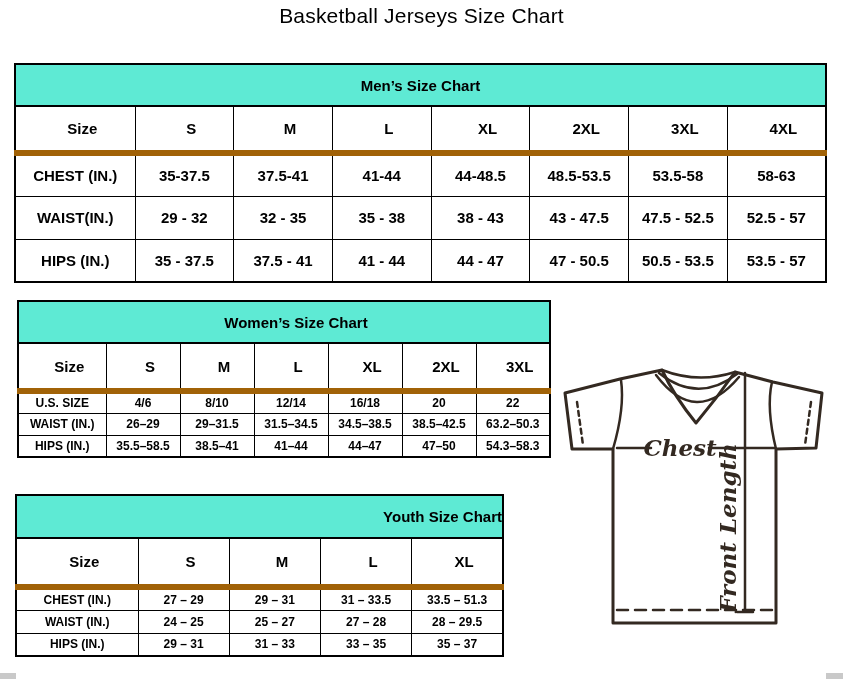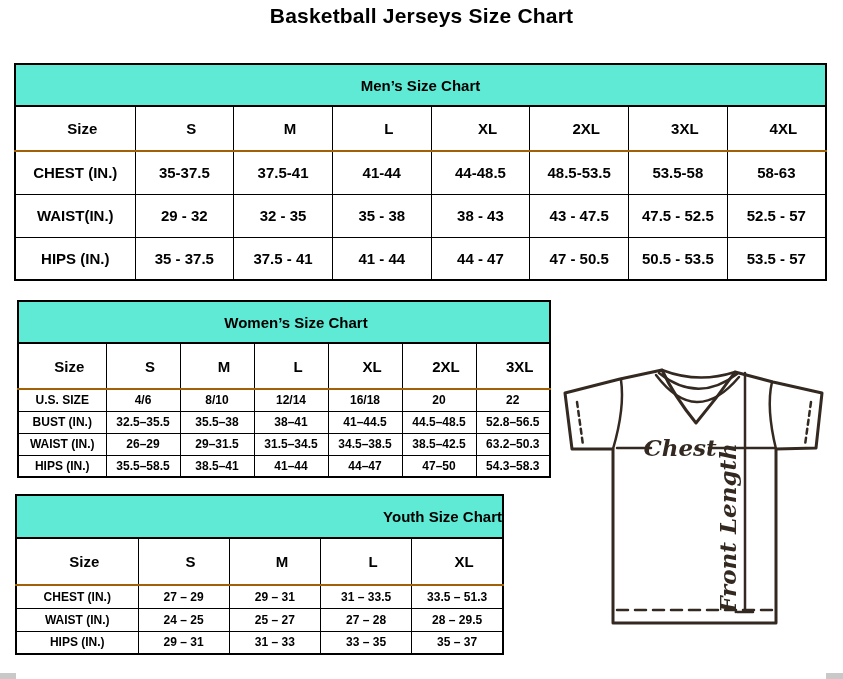--- a/index.html
+++ b/index.html
@@ -9,7 +9,7 @@
   }
   .page-title{
     position:absolute;top:4px;left:0;width:100%;text-align:center;
-    font-size:21px;font-weight:bold;margin:0;letter-spacing:0.2px;
+    font-size:21px;font-weight:normal;margin:0;letter-spacing:0.2px;
   }
   table.size-table{
     position:absolute;border-collapse:collapse;table-layout:fixed;

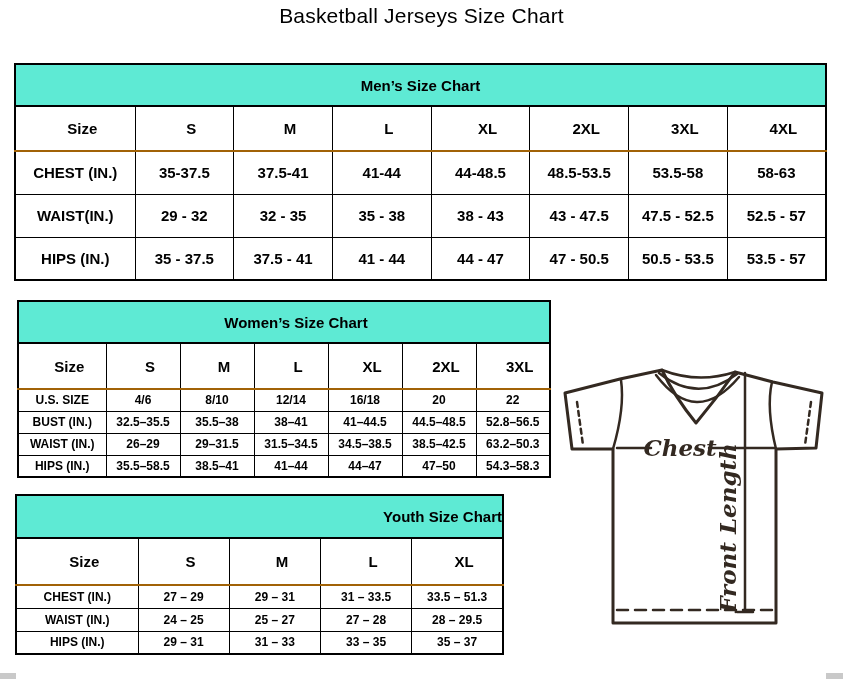--- a/index.html
+++ b/index.html
@@ -22,7 +22,7 @@
   .size-table tr.band th{
     background:#5eead4;border-bottom:2px solid #000;font-size:15px;
   }
-  .size-table tr.head th{border-bottom:2px solid #a16207;padding-left:14px;}
+  .size-table tr.head th{border-bottom:6px solid #a16207;padding-left:14px;}
 
   .men{left:14px;top:63px;width:813px;}
   .men tr.band th{height:40px;}

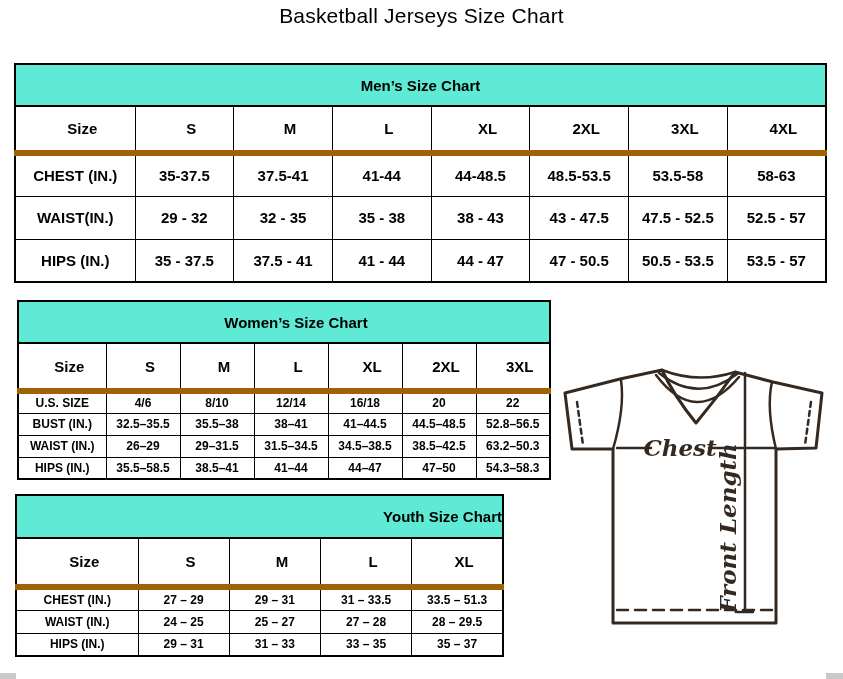--- a/index.html
+++ b/index.html
@@ -147,15 +147,6 @@
         <td>16/18</td>
         <td>20</td>
         <td>22</td>
-      </tr>
-      <tr class="datarow">
-        <th class="rowlabel">BUST (IN.)</th>
-        <td>32.5–35.5</td>
-        <td>35.5–38</td>
-        <td>38–41</td>
-        <td>41–44.5</td>
-        <td>44.5–48.5</td>
-        <td>52.8–56.5</td>
       </tr>
       <tr class="datarow">
         <th class="rowlabel">WAIST (IN.)</th>

